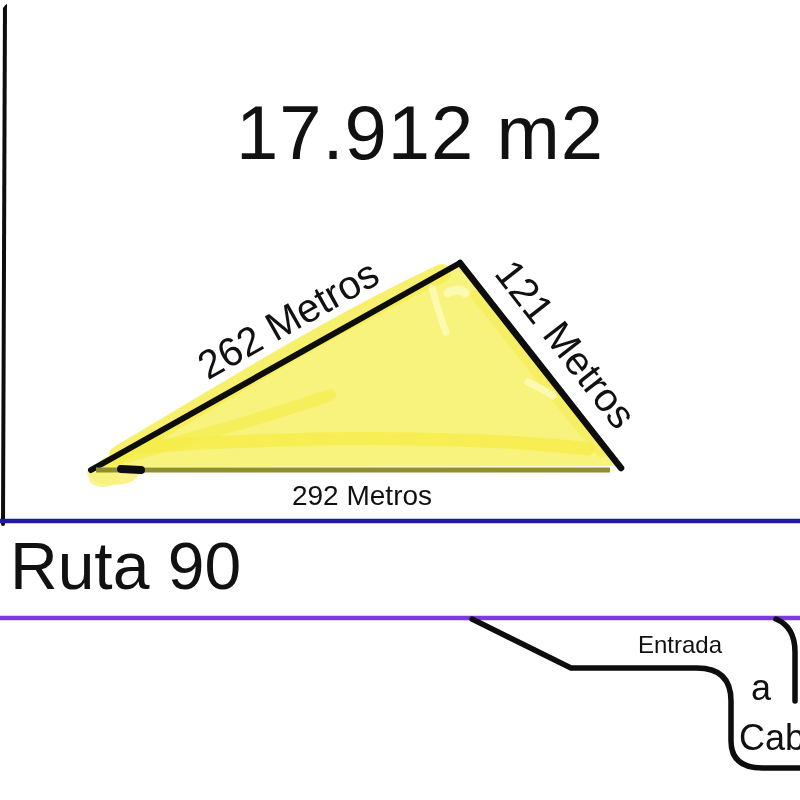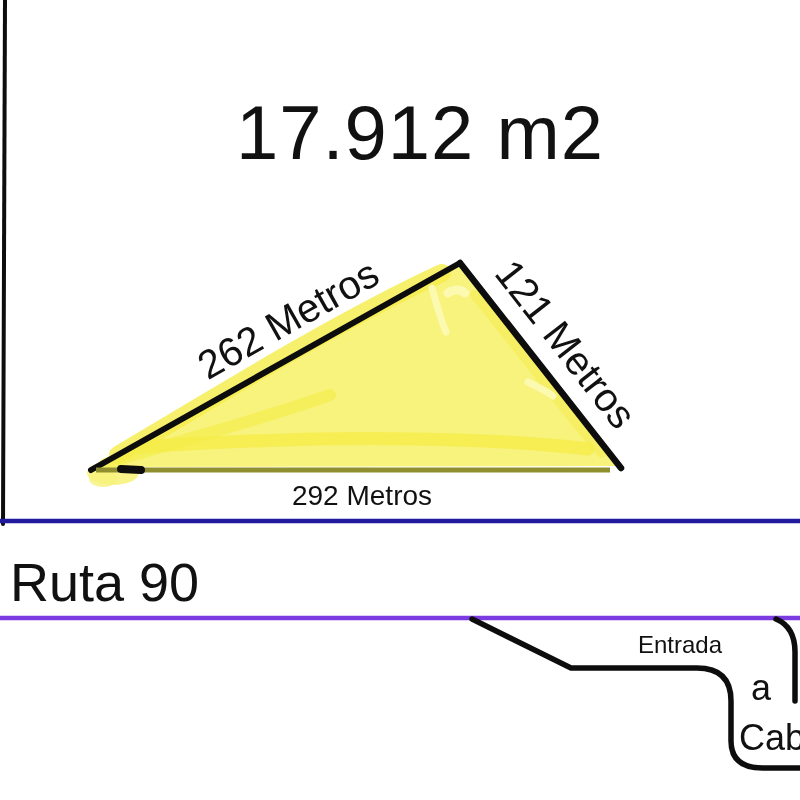--- a/index.html
+++ b/index.html
@@ -10,6 +10,7 @@
     overflow:hidden;
     font-family:"Liberation Sans", sans-serif;
     color:#111;
+    border-radius:18px;
   }
   .canvas svg{position:absolute;left:0;top:0;}
   .label{

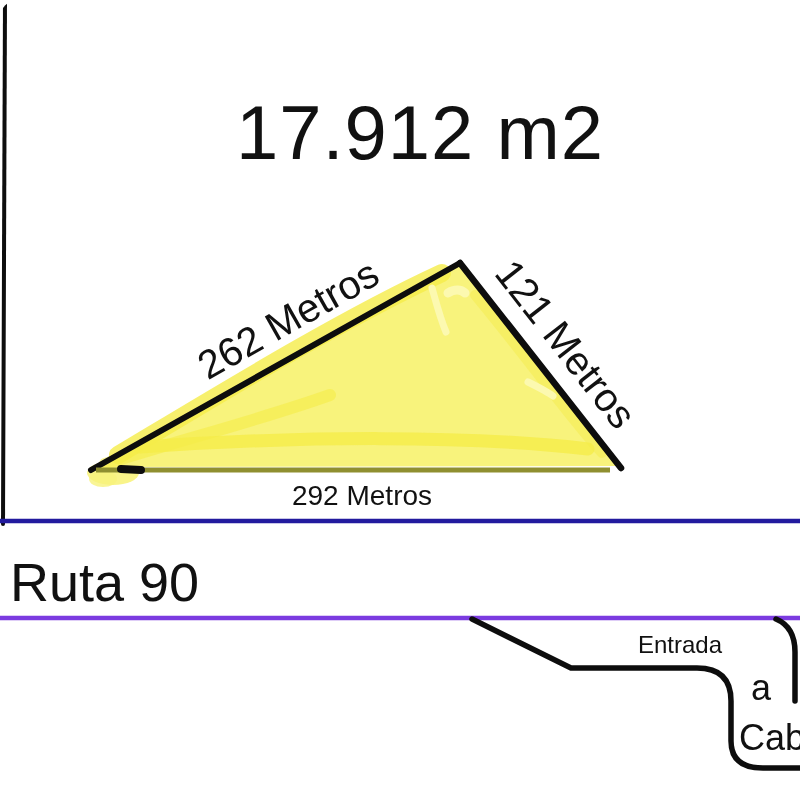--- a/index.html
+++ b/index.html
@@ -43,8 +43,7 @@
   .route-name{
     left:10px;top:566px;
     transform:translateY(-50%);
-    font-size:54px;
-    margin-top:16px;
+    font-size:66px;
   }
   .entrance-1{
     left:680px;top:645px;

